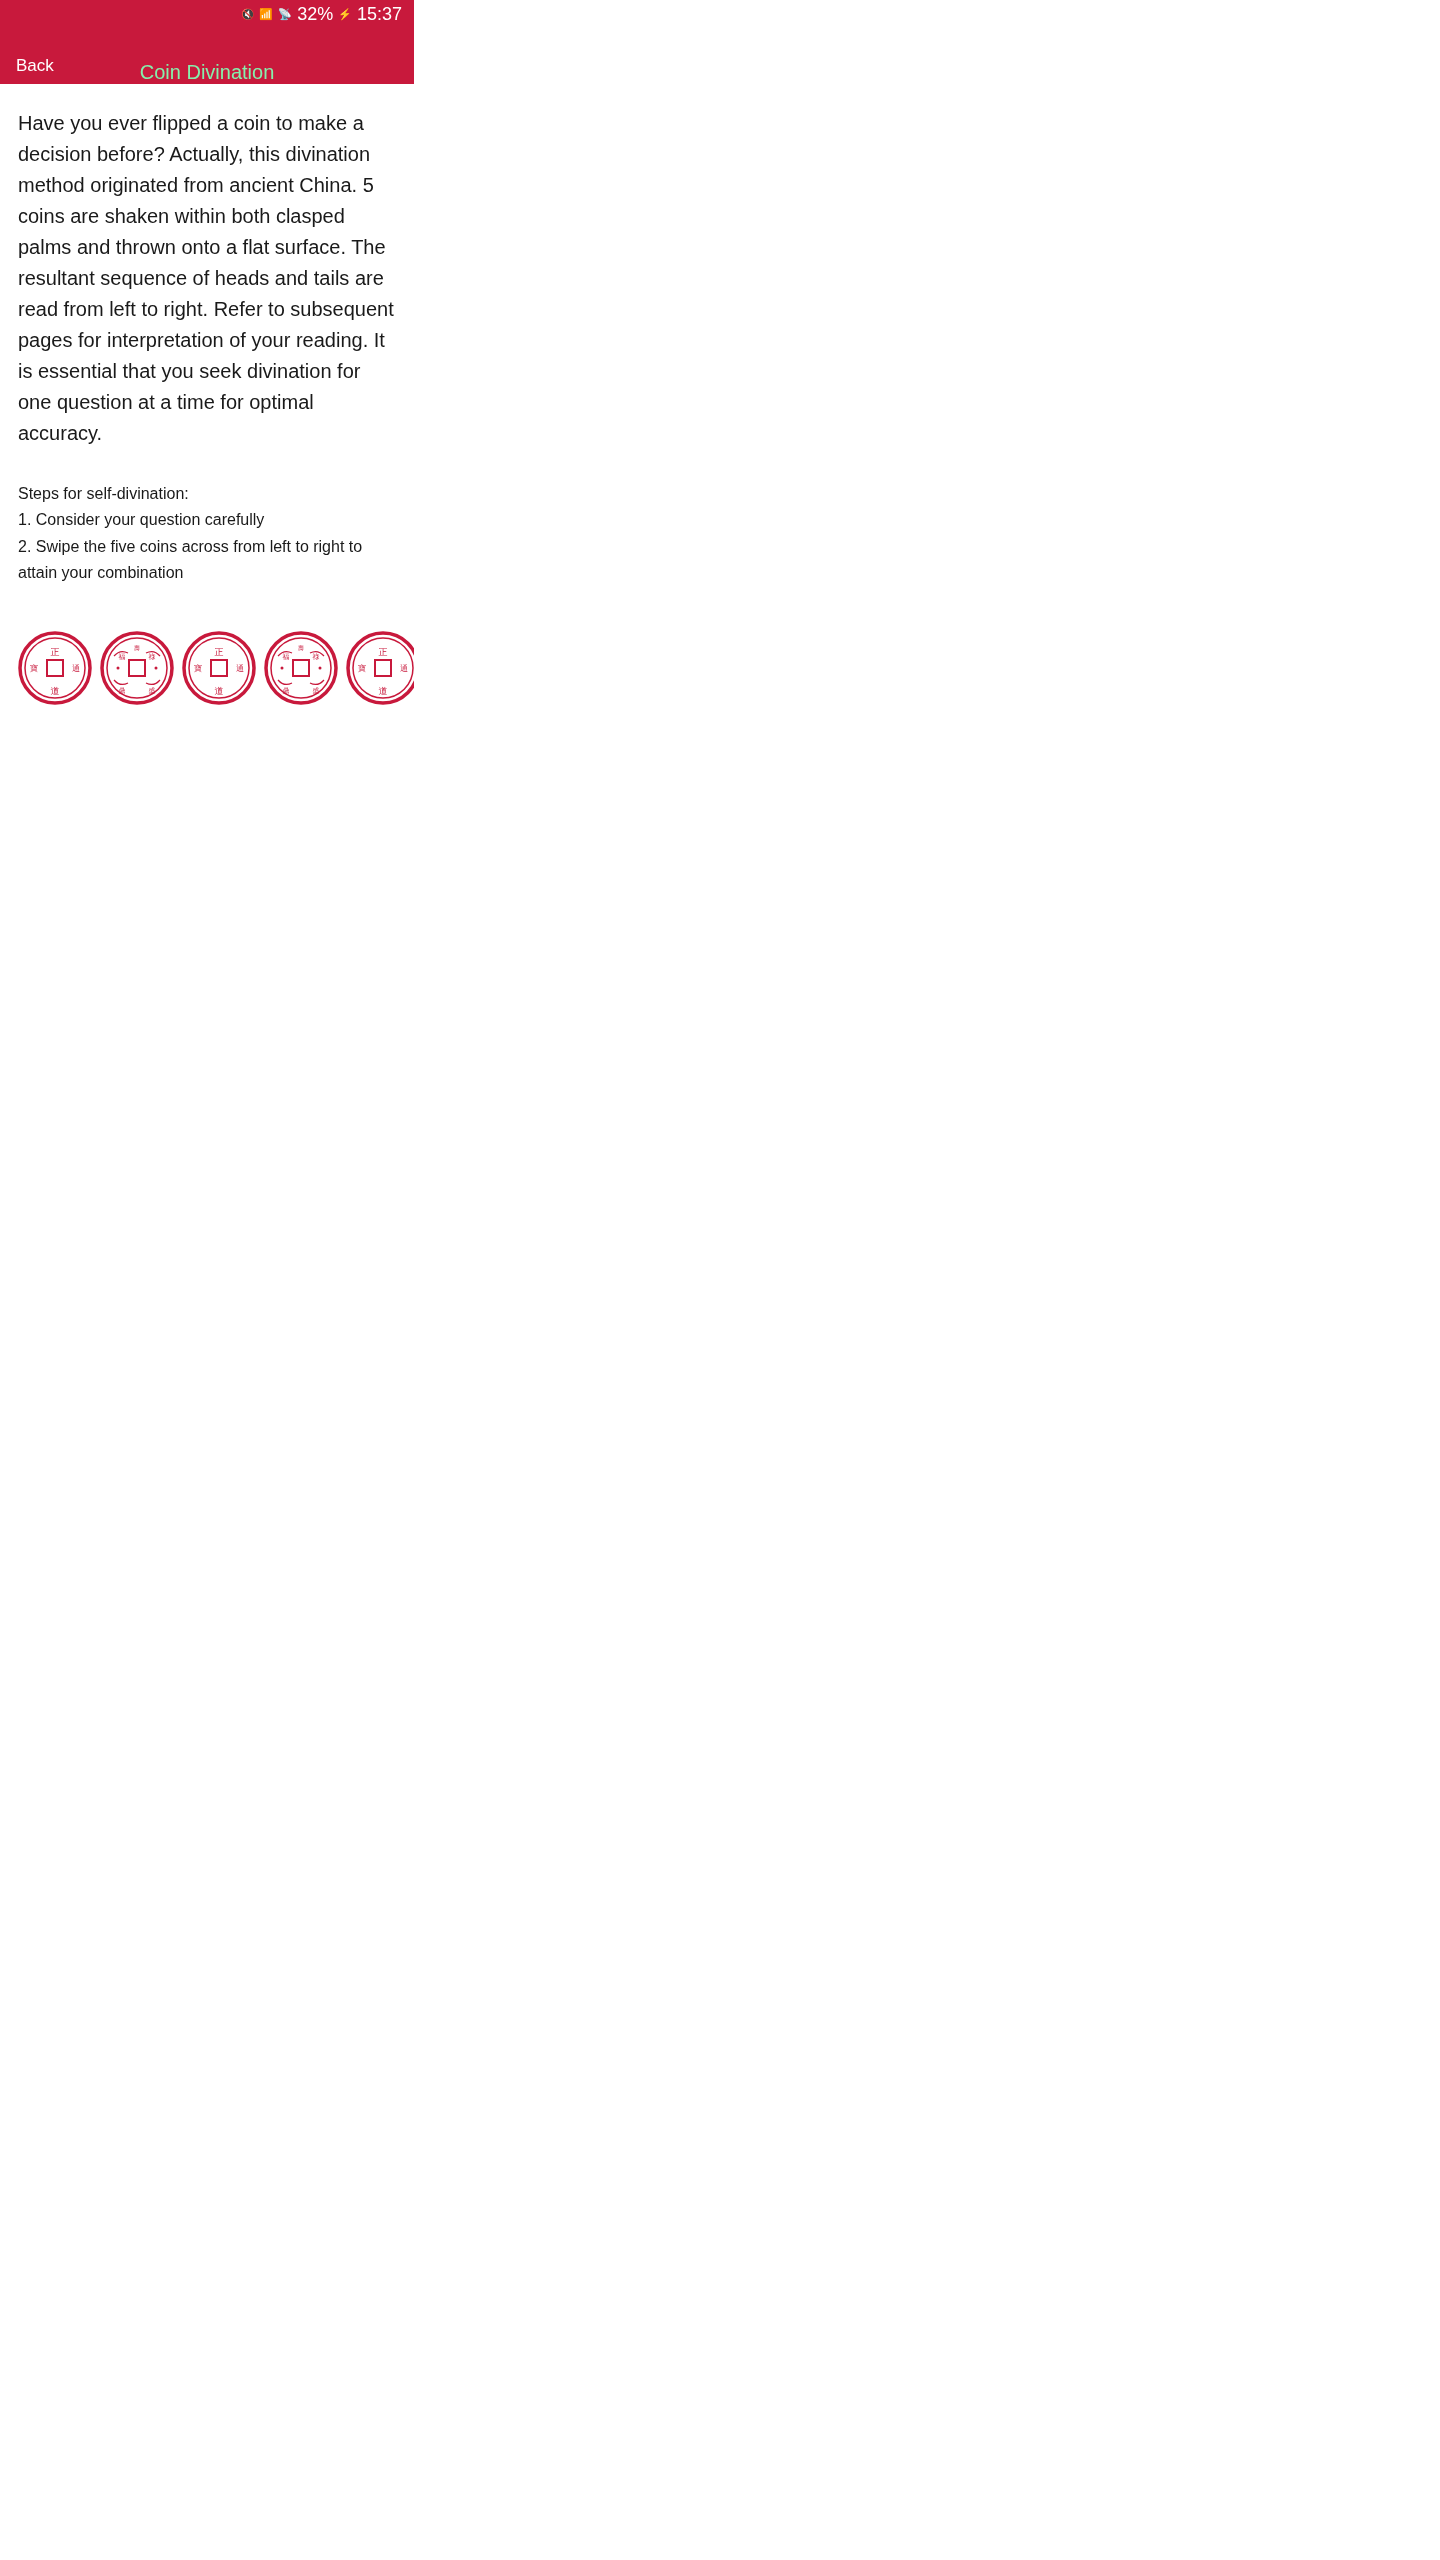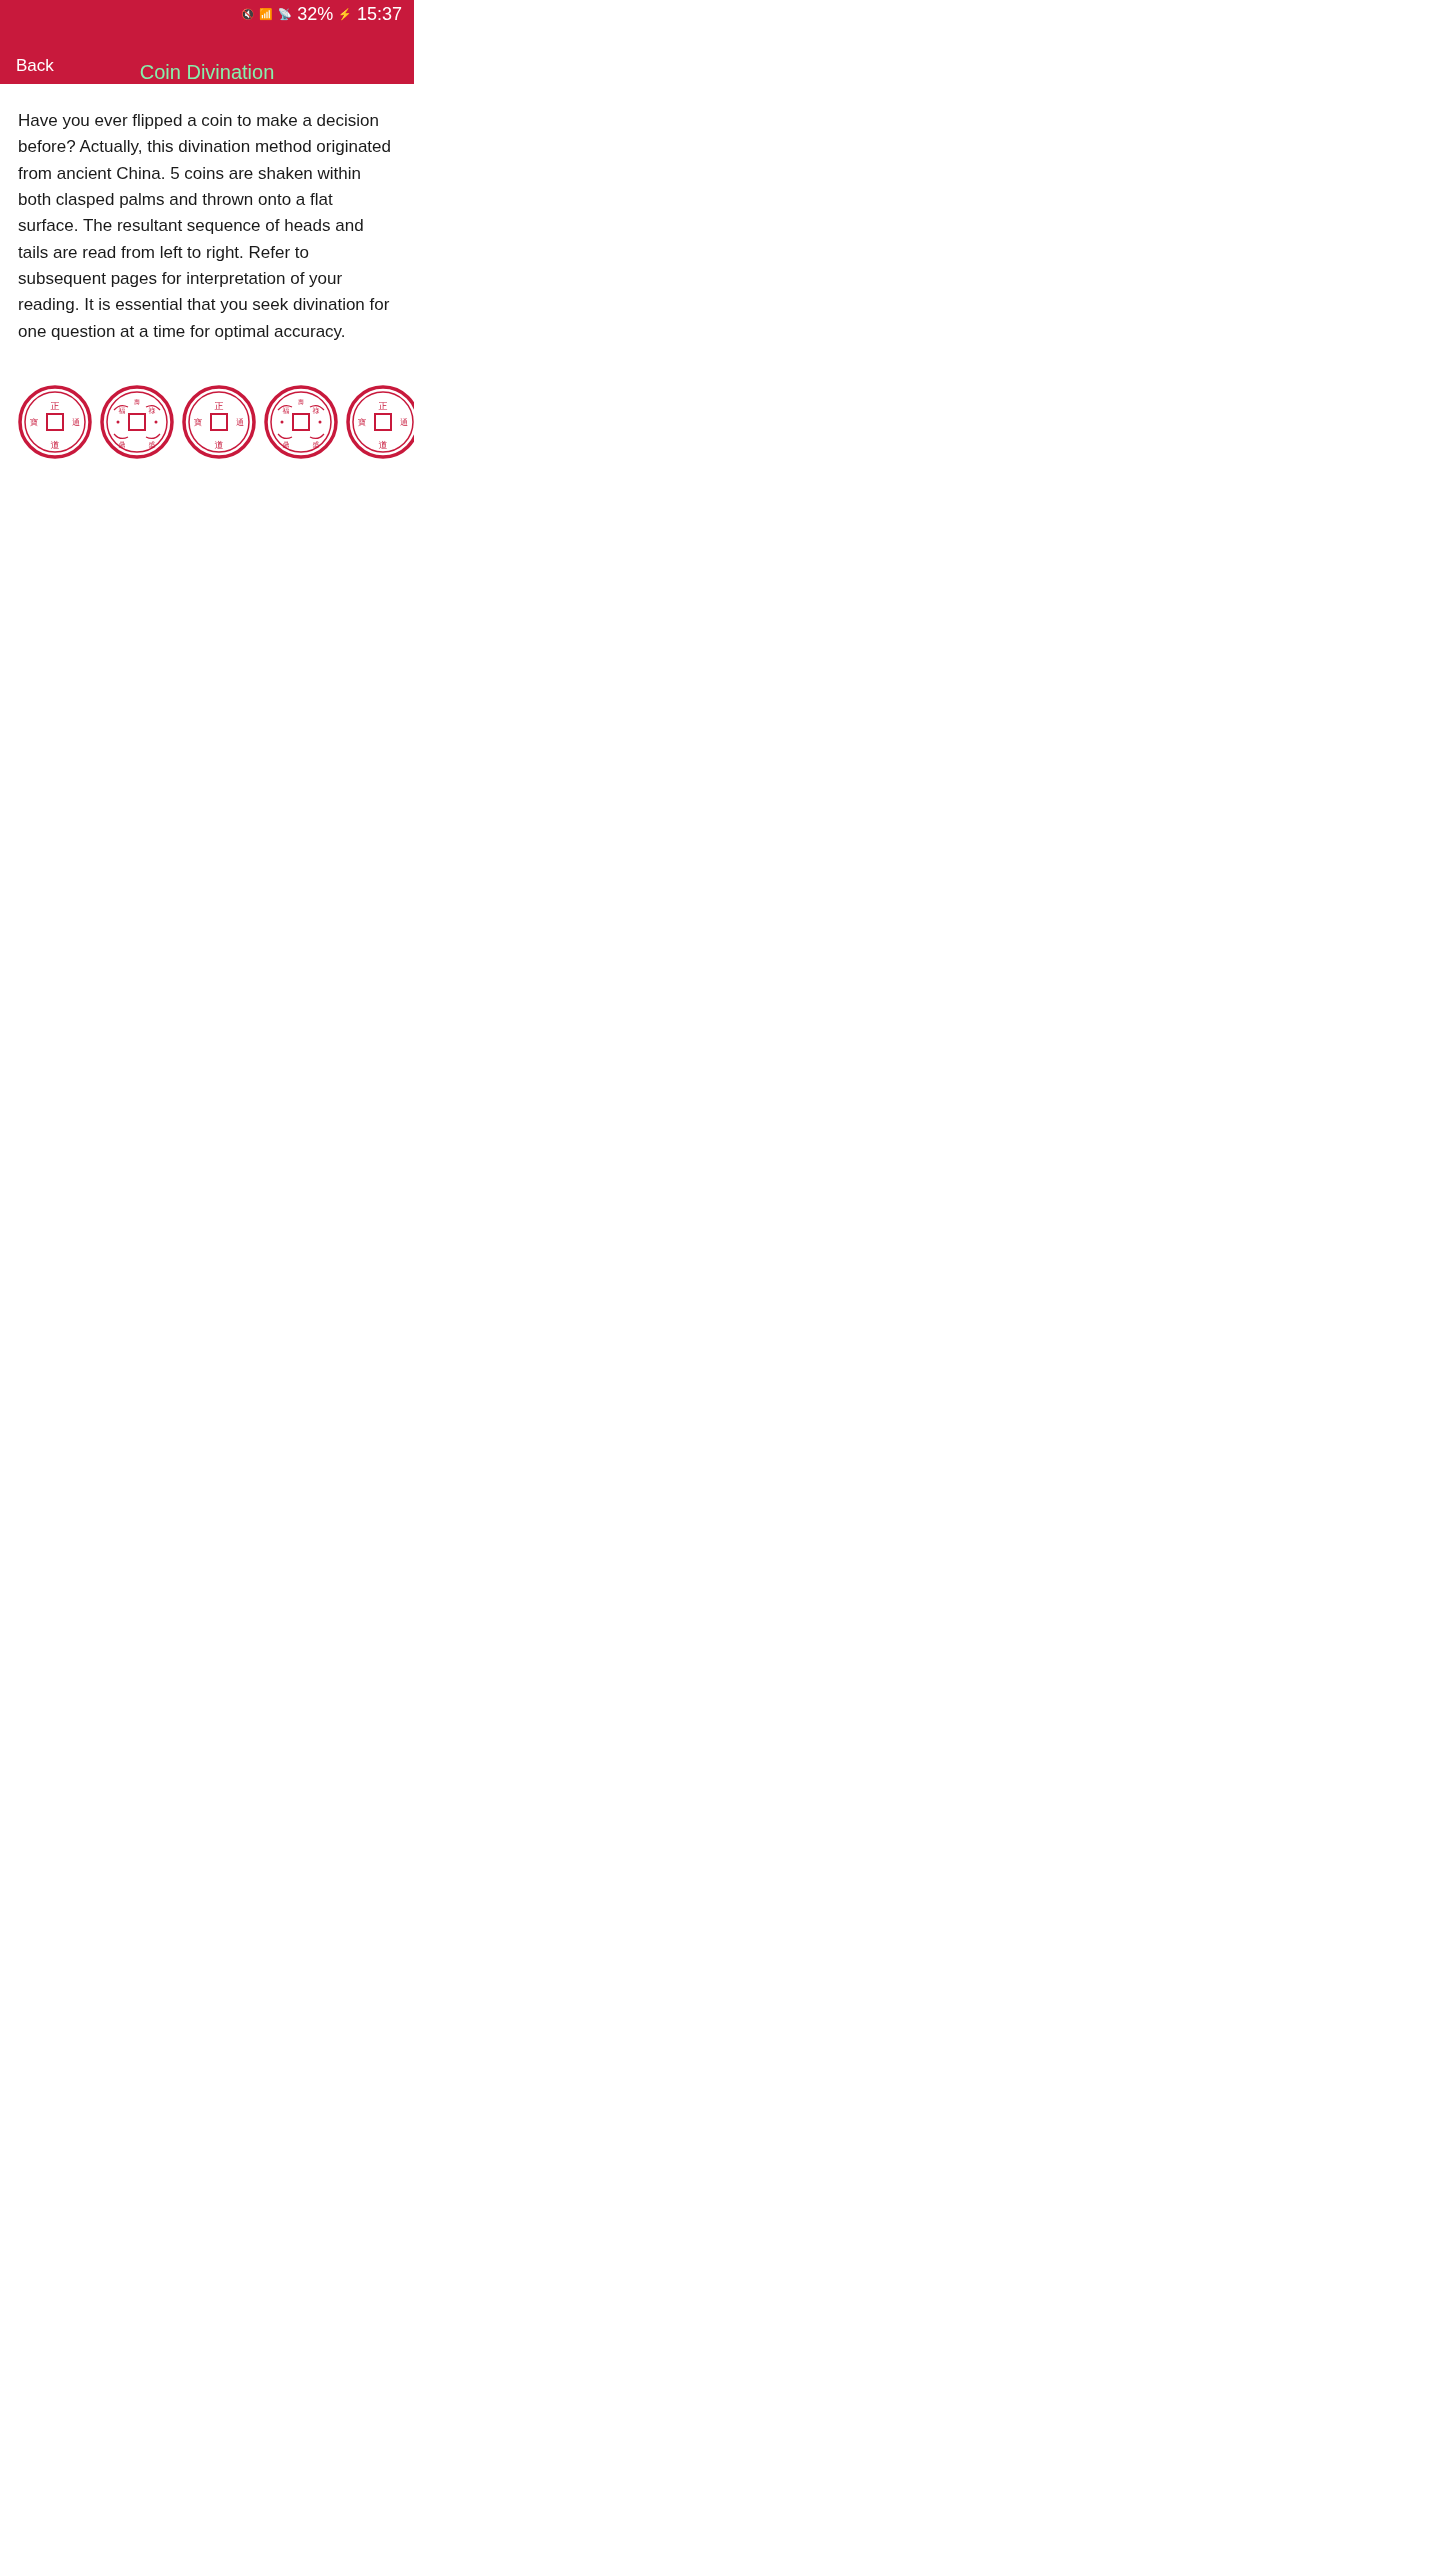--- a/index.html
+++ b/index.html
@@ -82,7 +82,7 @@
     }
 
     .intro-text {
-      font-size: 17px;
+      font-size: 20px;
       line-height: 1.55;
       color: #1a1a1a;
       margin-bottom: 32px;

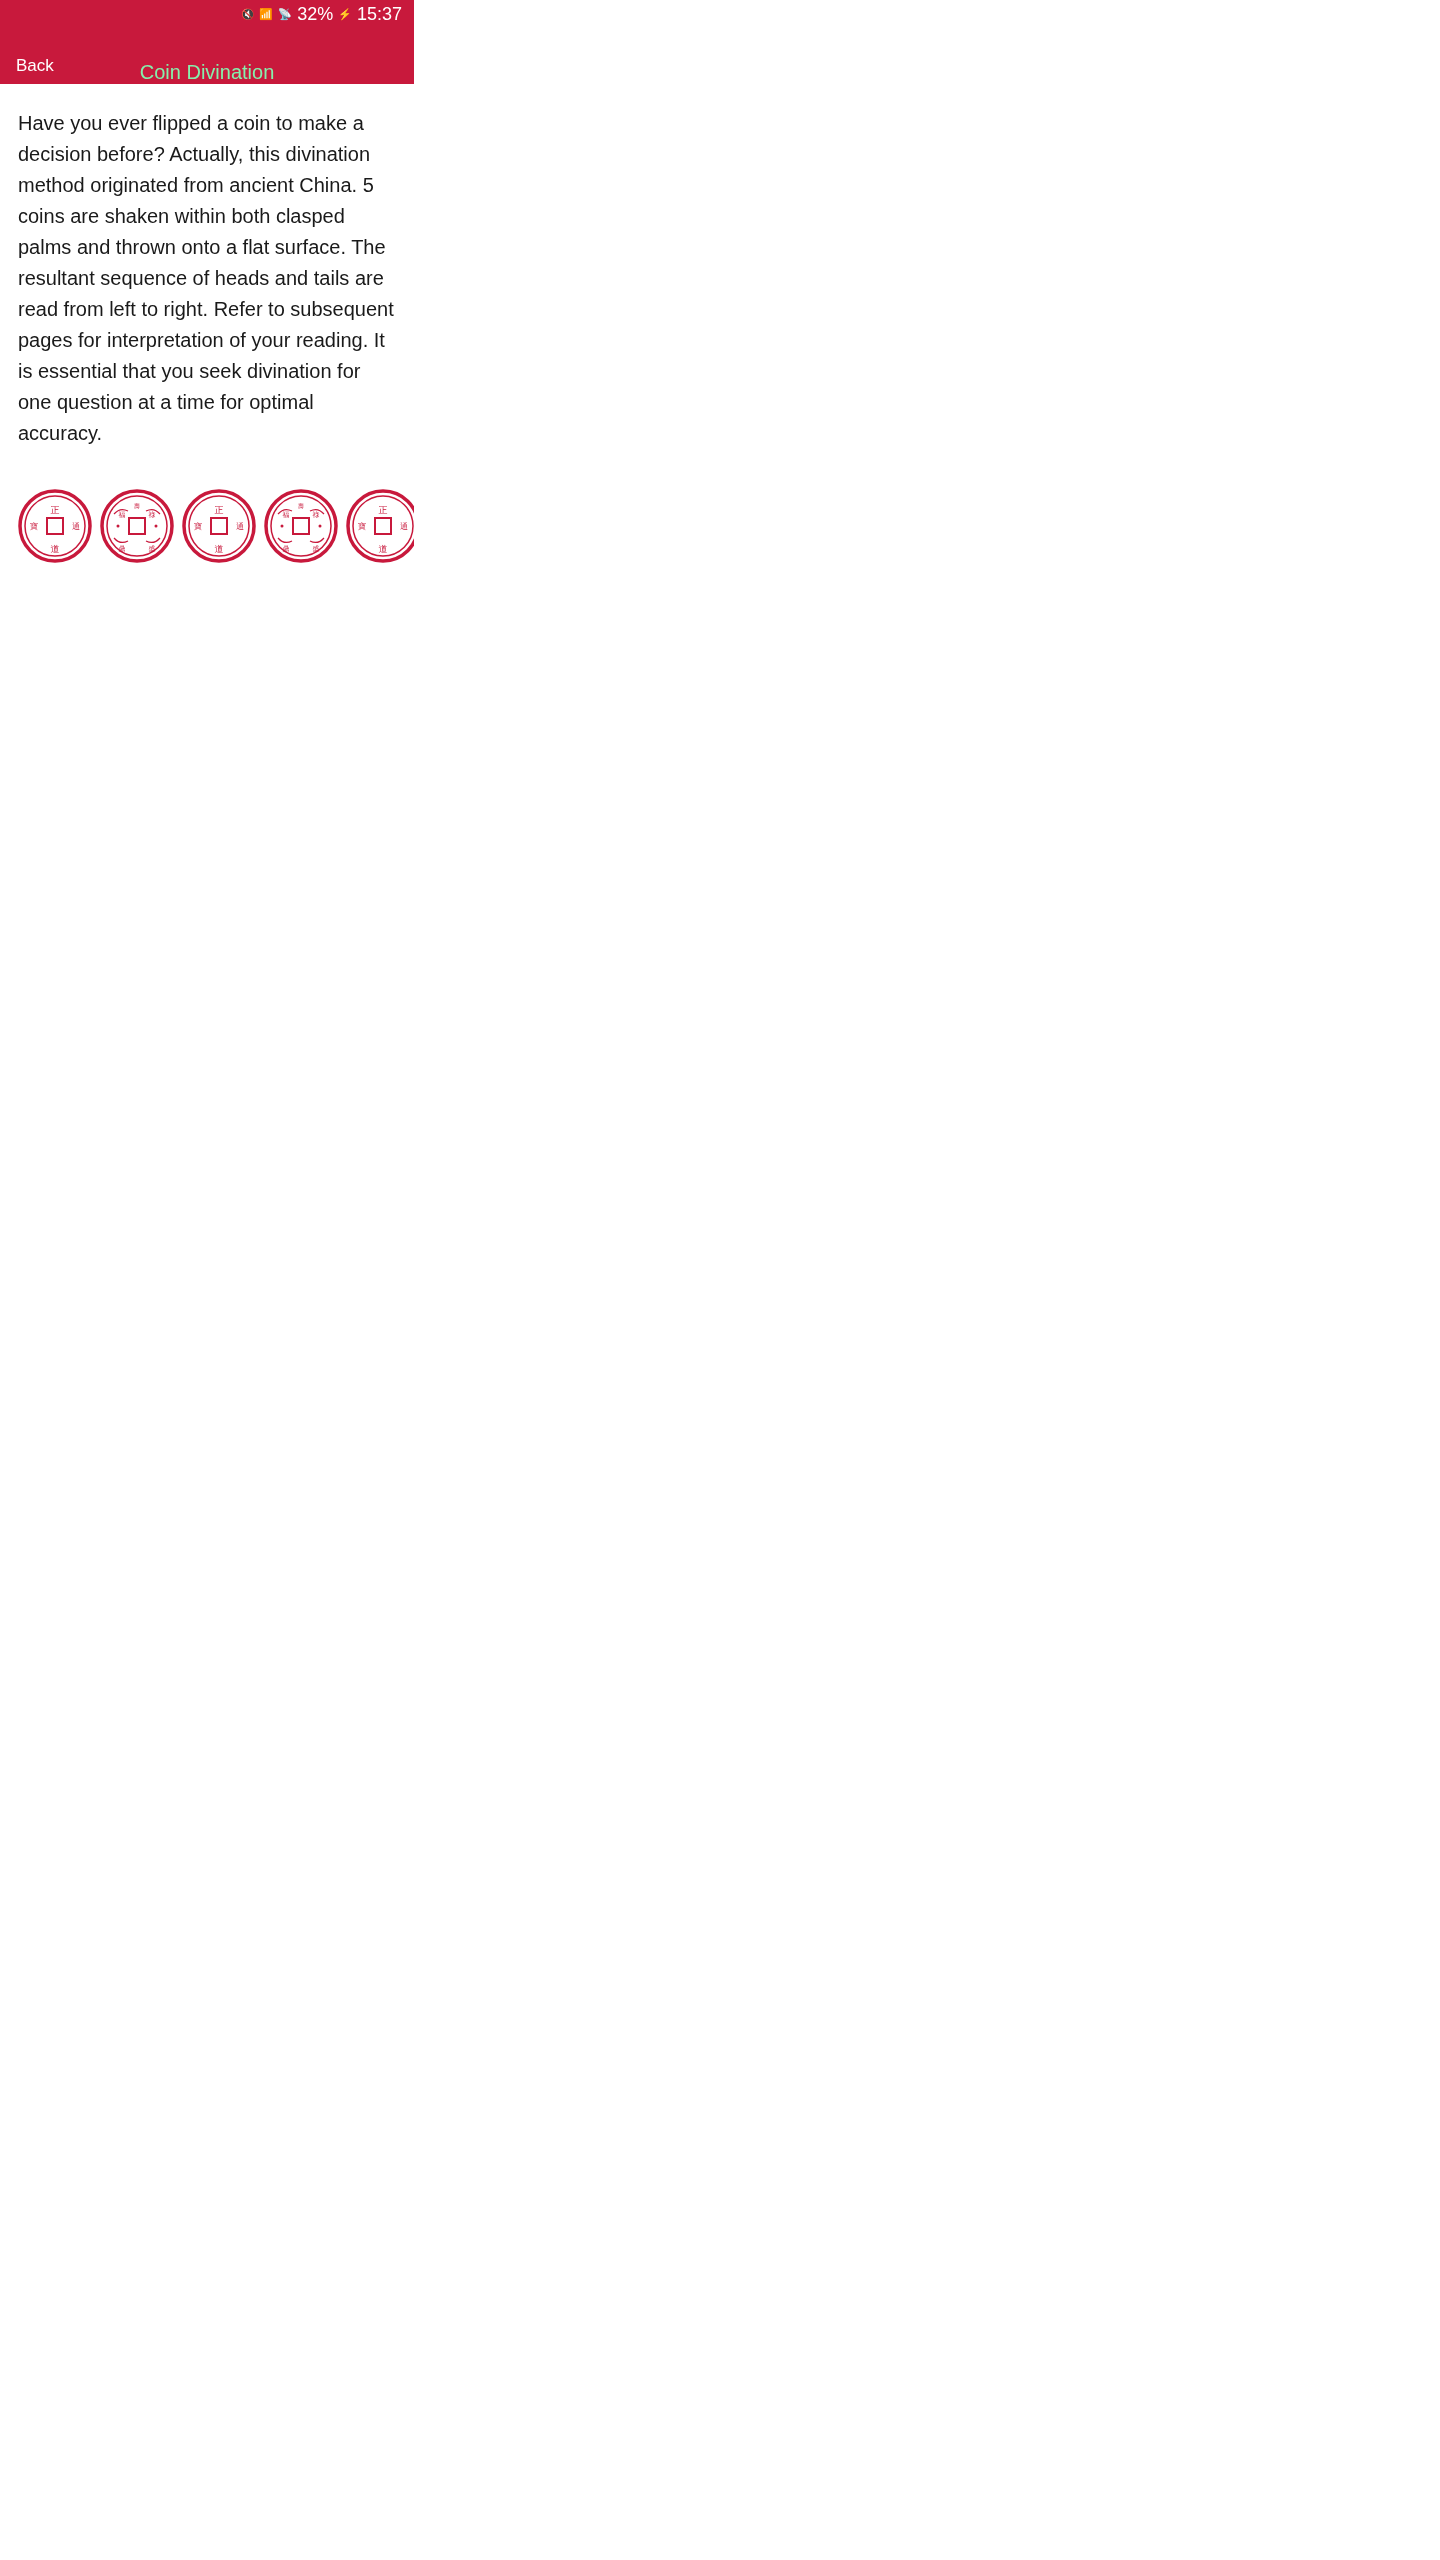--- a/index.html
+++ b/index.html
@@ -144,6 +144,13 @@
 
   <p class="intro-text">Have you ever flipped a coin to make a decision before? Actually, this divination method originated from ancient China. 5 coins are shaken within both clasped palms and thrown onto a flat surface. The resultant sequence of heads and tails are read from left to right. Refer to subsequent pages for interpretation of your reading. It is essential that you seek divination for one question at a time for optimal accuracy.</p>
 
+  <div class="steps-section">
+    <div class="steps-text">
+      <span>Steps for self-divination:</span><br>
+      <span>1. Consider your question carefully</span><br>
+      <span>2. Swipe the five coins across from left to right to attain your combination</span>
+    </div>
+  </div>
 
   <div class="coins-container">
 

